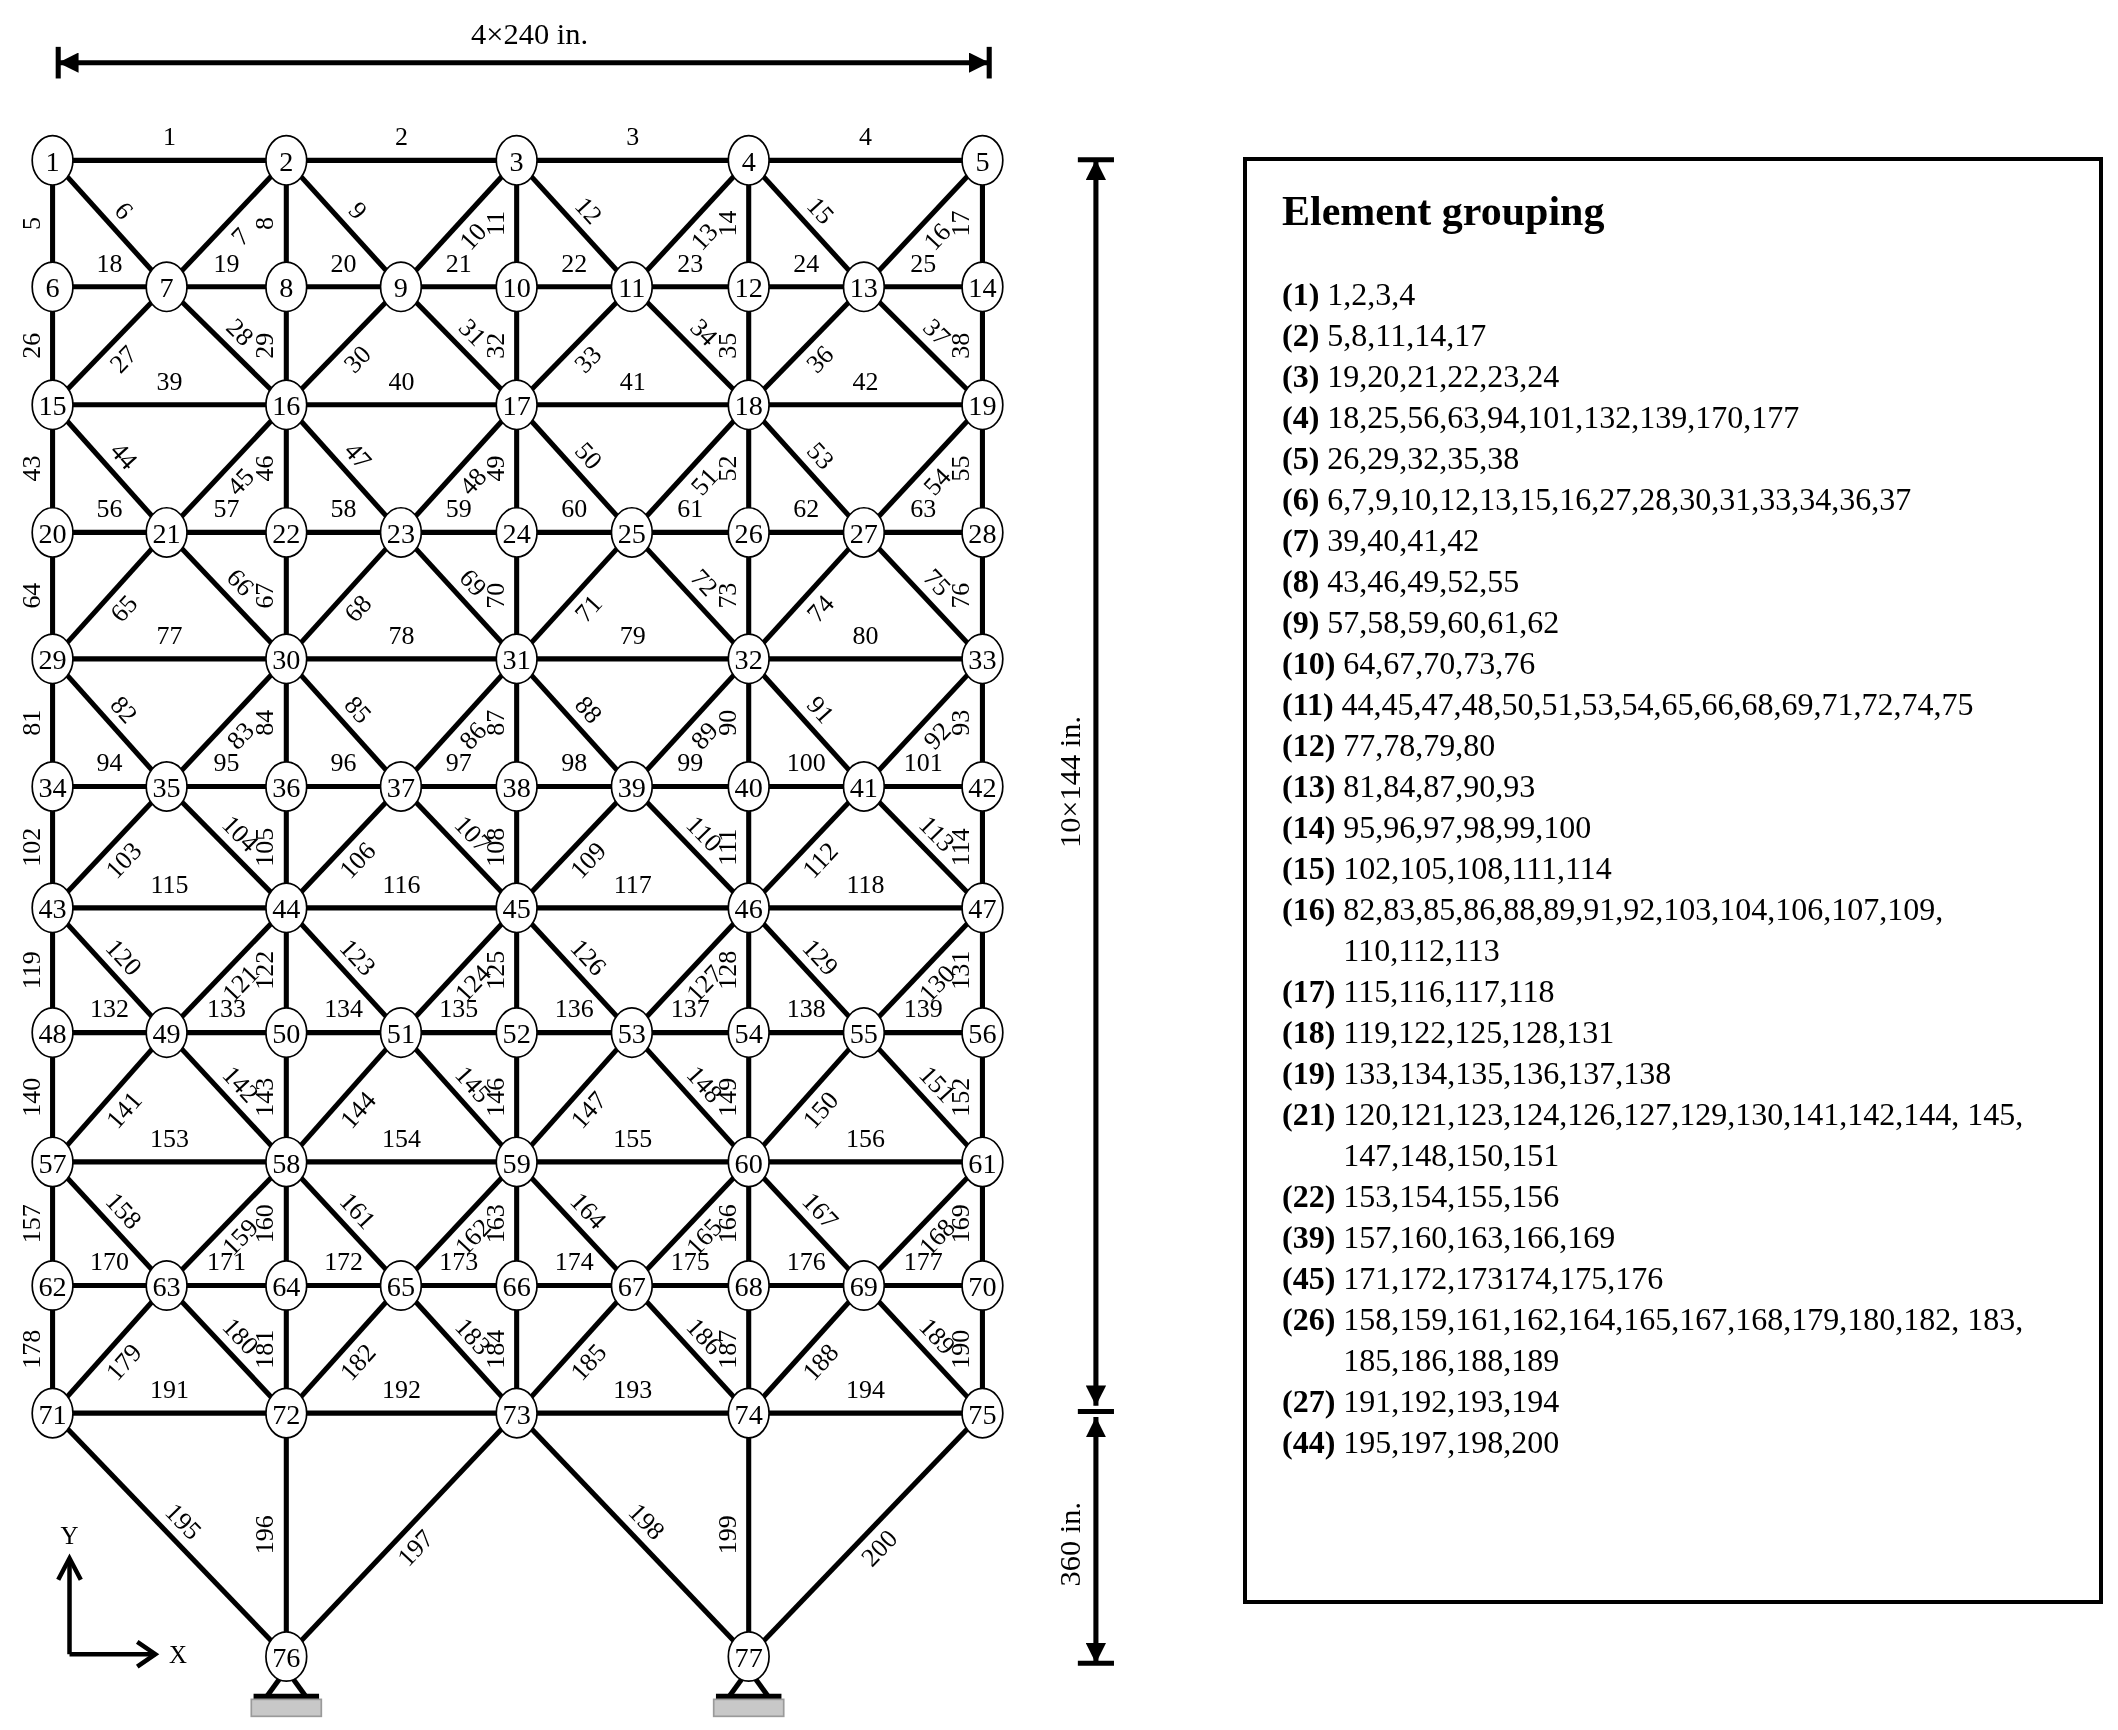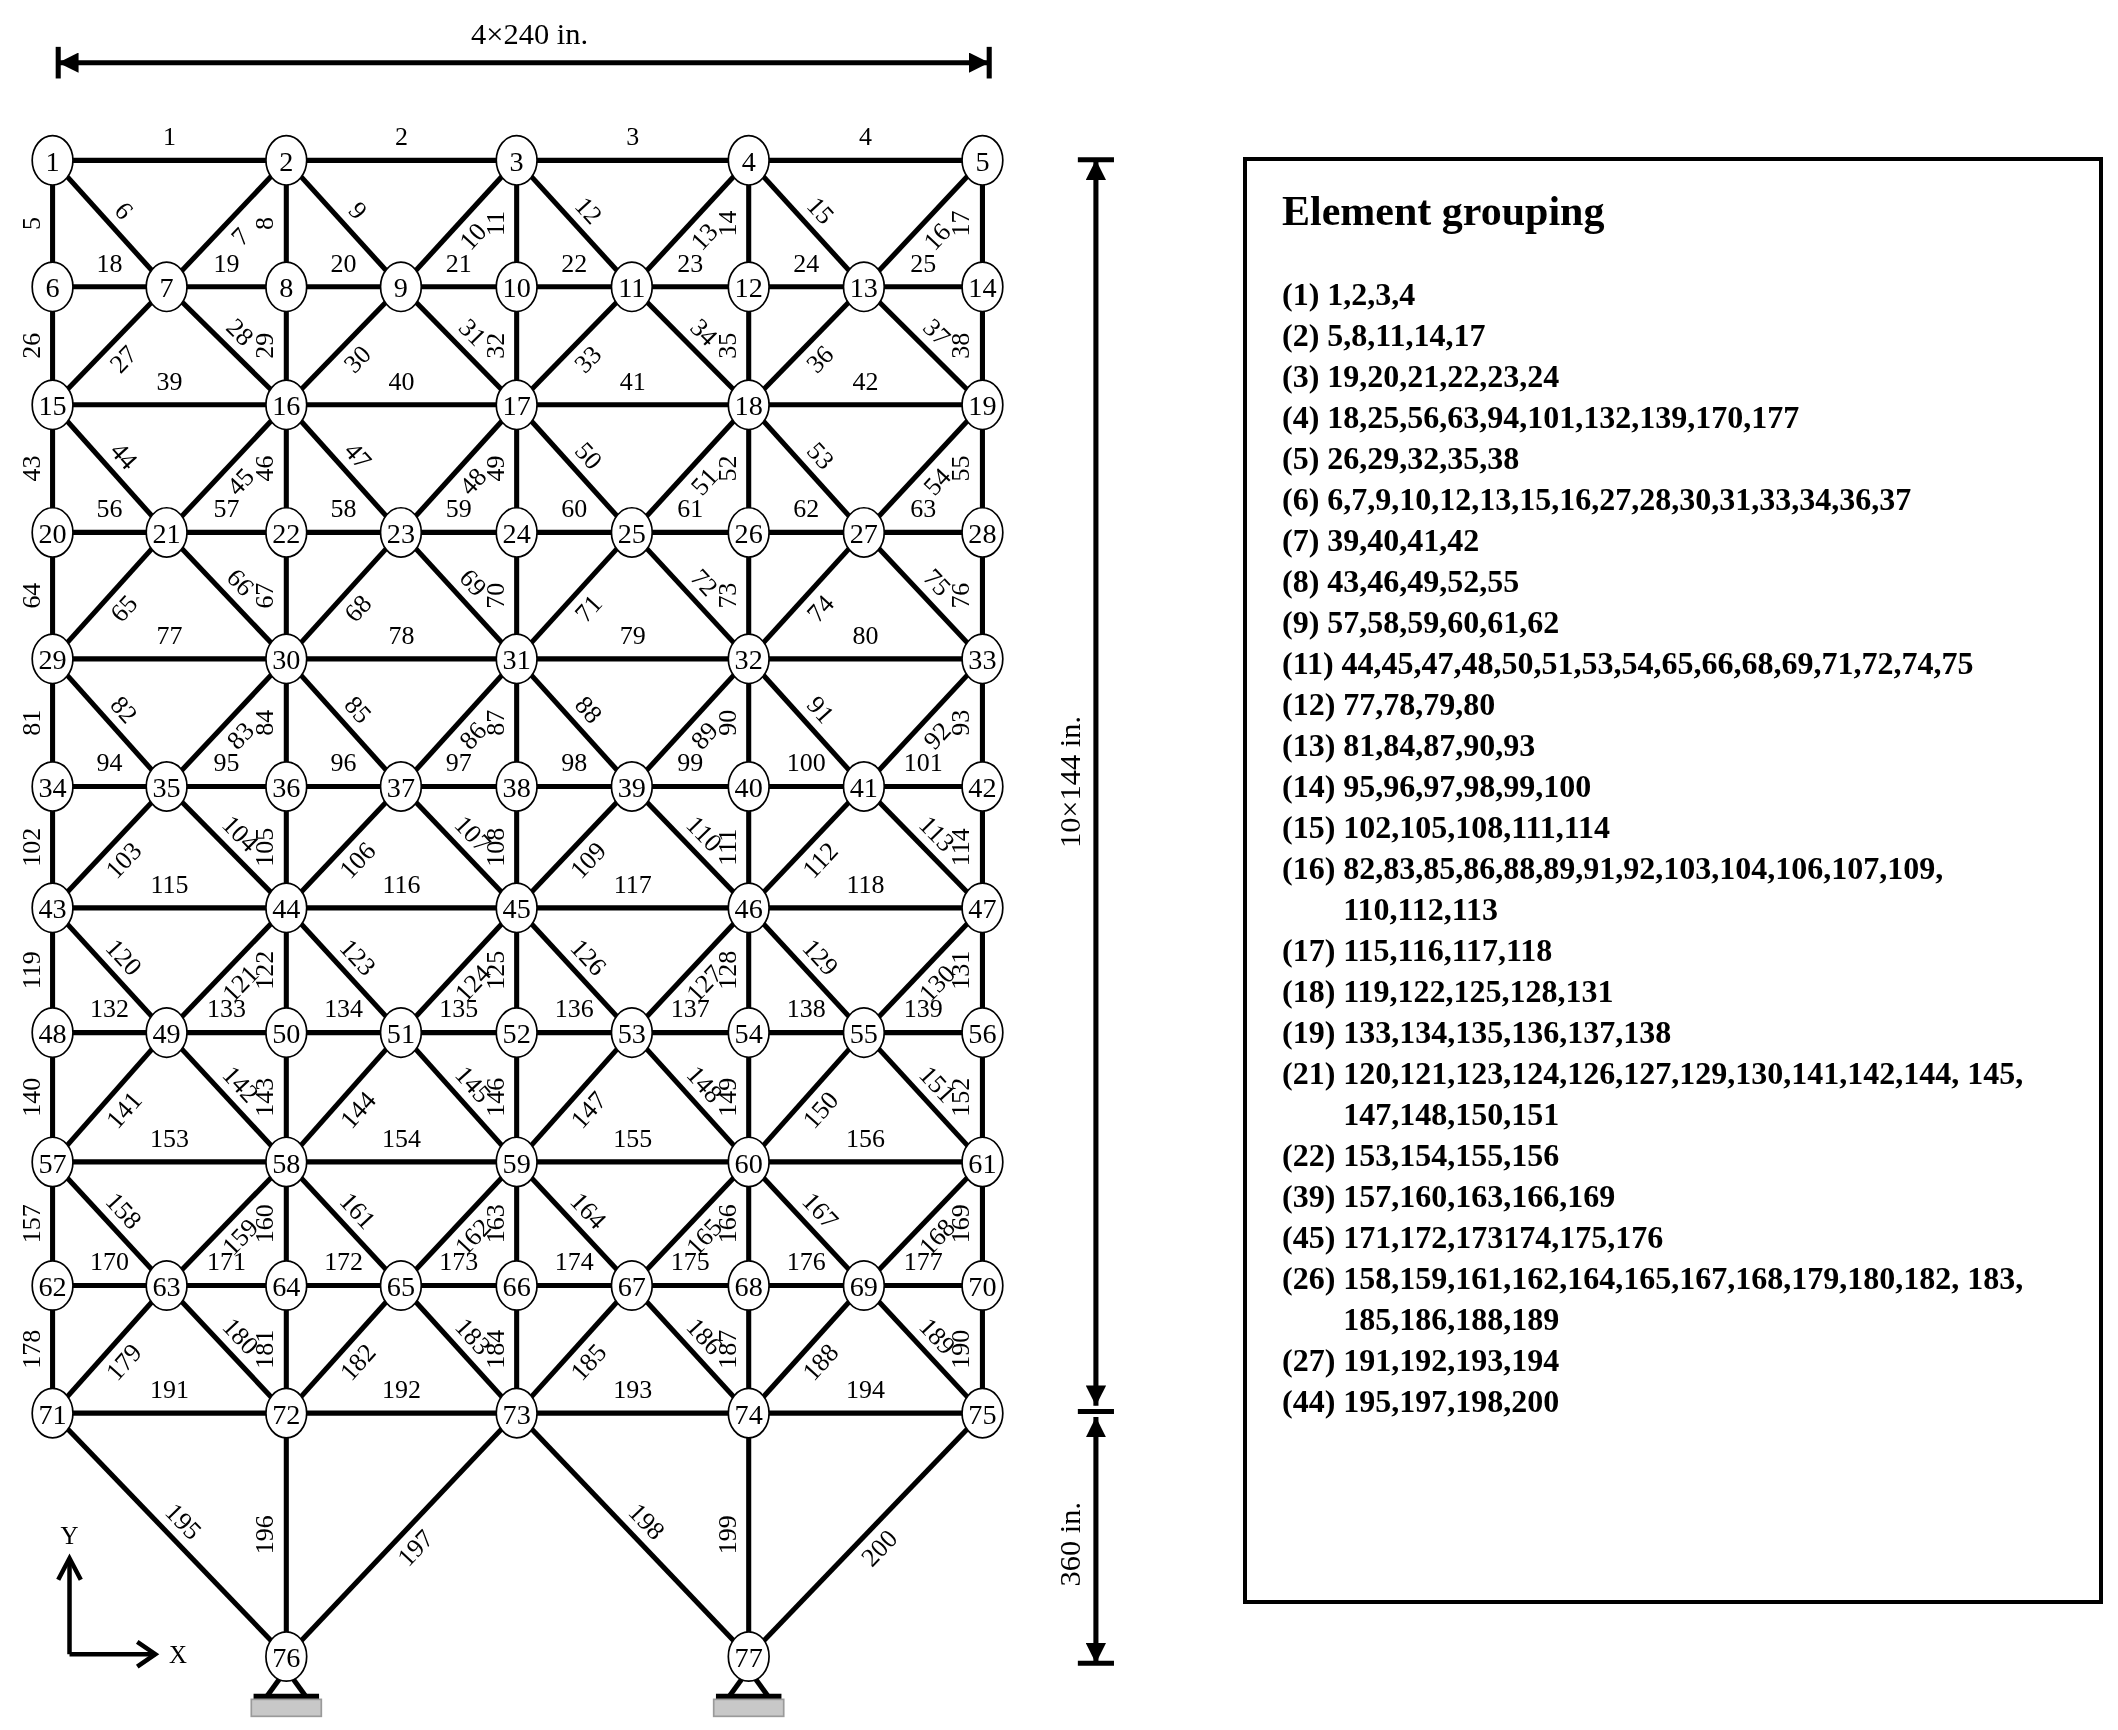--- a/index.html
+++ b/index.html
@@ -26,7 +26,7 @@
   #grouping-title { font-family: "Liberation Serif", serif; font-weight: bold; font-size: 42px; margin: 0 0 42px 0; line-height: 1; }
   .group-row { display: flex; font-family: "Liberation Serif", serif; font-size: 32px; line-height: 41px; }
   .group-num { font-weight: bold; flex: 0 0 auto; margin-right: 8px; white-space: nowrap; }
-  .group-members { flex: 1 1 auto; padding-right: 22.6px; font-weight: bold; }
+  .group-members { flex: 1 1 auto; padding-right: 22.6px; }
 </style>
 </head>
 <body>

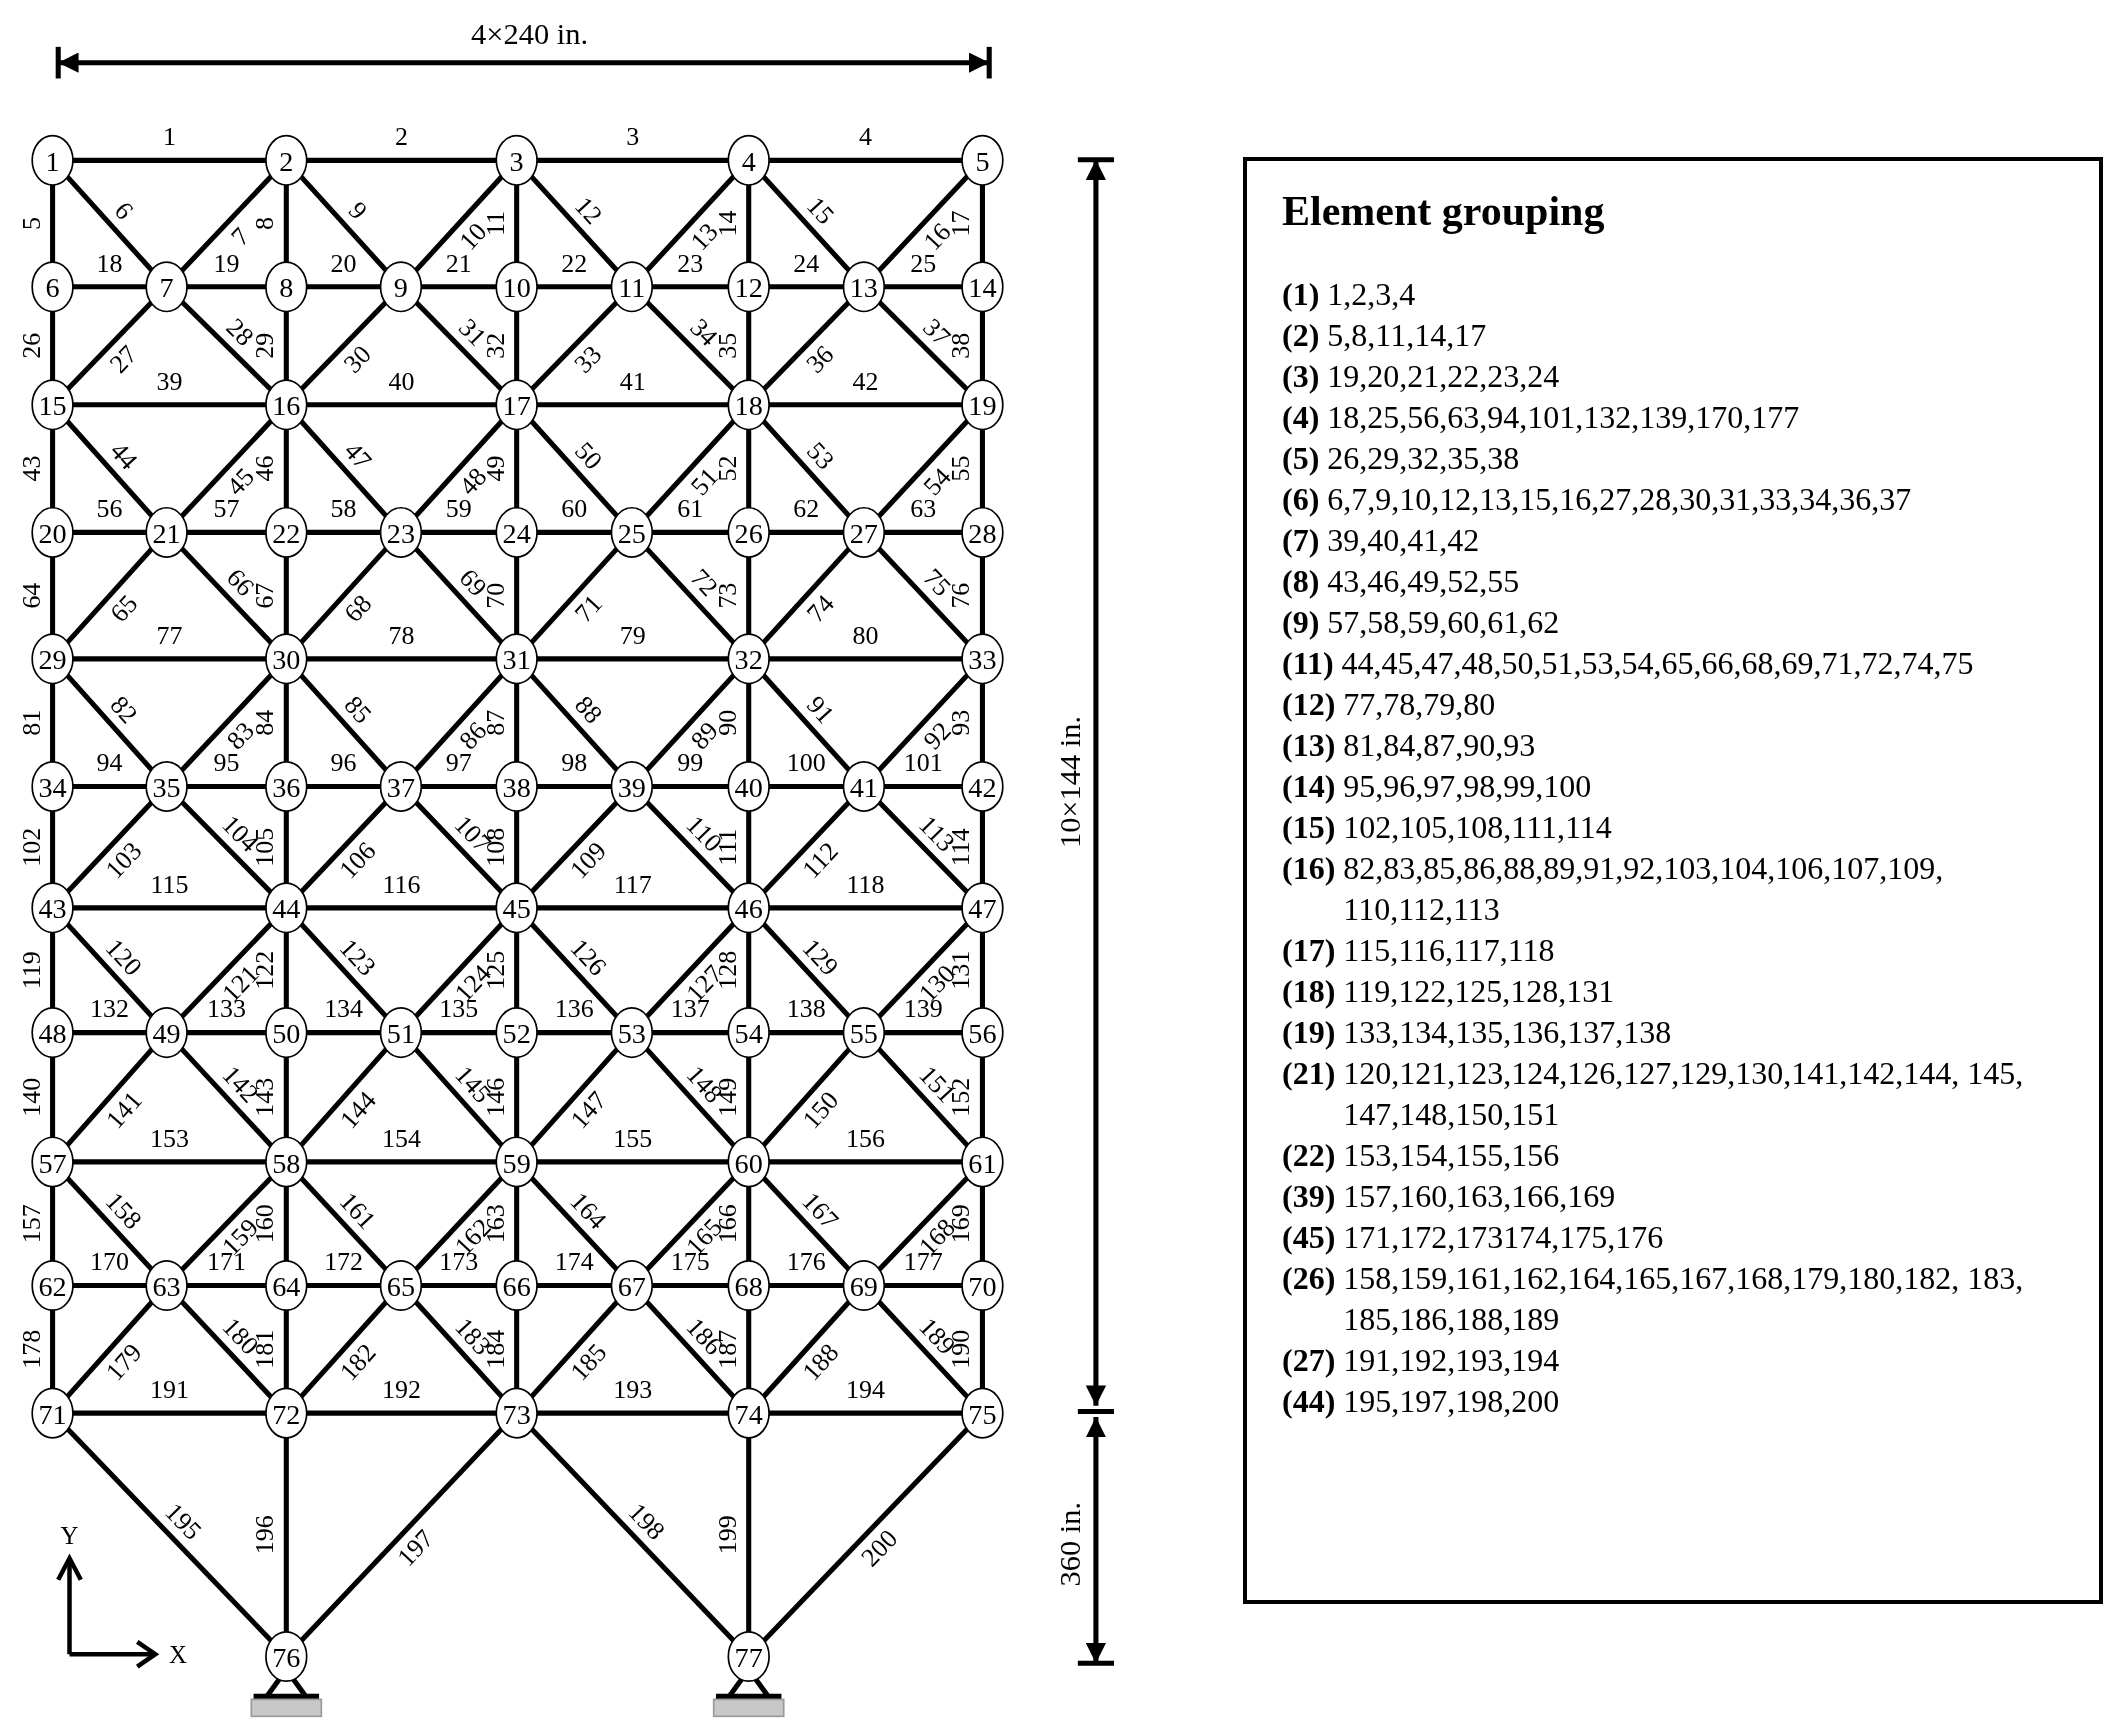--- a/index.html
+++ b/index.html
@@ -834,6 +834,10 @@
         <span class="group-members">57,58,59,60,61,62</span>
       </div>
       <div class="group-row">
+        <span class="group-num">(10)</span>
+        <span class="group-members">64,67,70,73,76</span>
+      </div>
+      <div class="group-row">
         <span class="group-num">(11)</span>
         <span class="group-members">44,45,47,48,50,51,53,54,65,66,68,69,71,72,74,75</span>
       </div>

